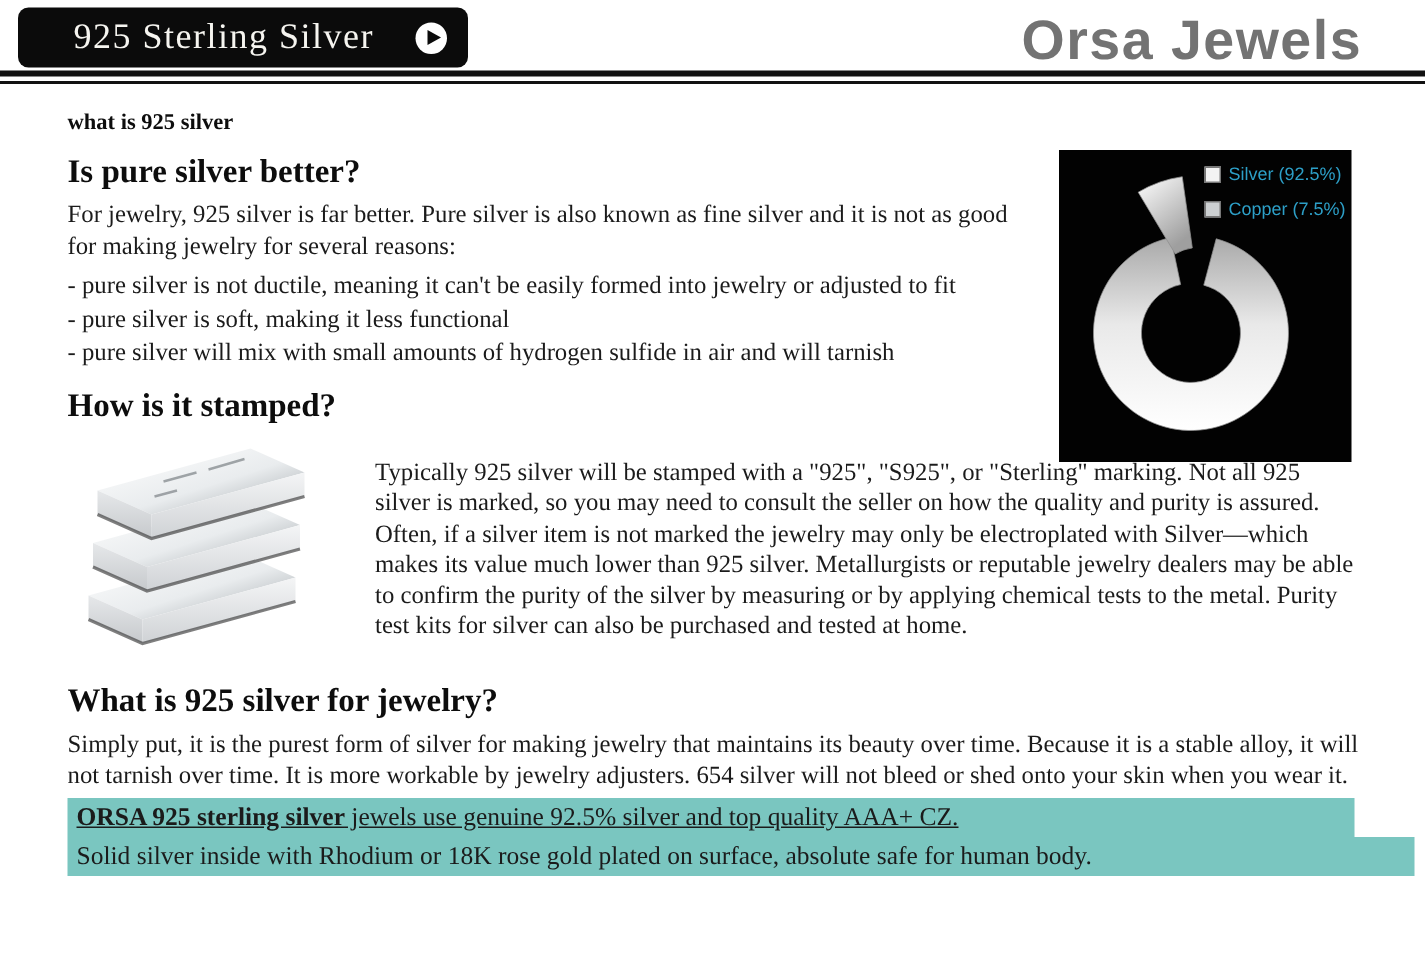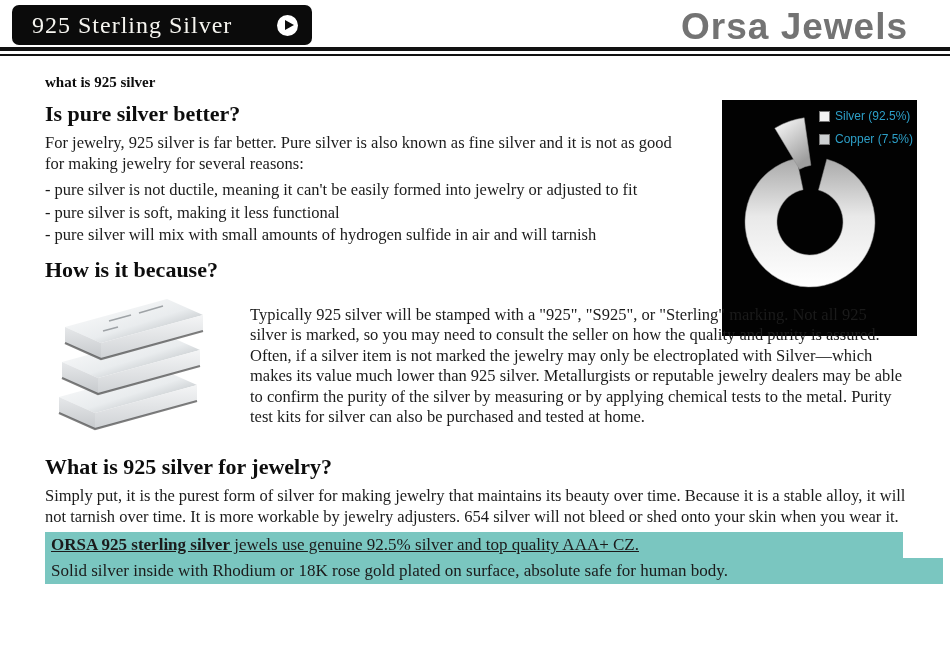--- a/index.html
+++ b/index.html
@@ -14,7 +14,7 @@
     background:#0b0b0b; border-radius:7px; display:flex; align-items:center;
     z-index:3;
   }
-  .banner-label { color:#f6f5f0; font-size:24px; padding-left:20px; letter-spacing:1px; }
+  .banner-label { color:#f6f5f0; font-size:24px; padding-left:37px; letter-spacing:1px; }
   .play { margin-left:auto; margin-right:14px; width:21px; height:21px; background:#ffffff; border-radius:50%; position:relative; }
   .play-tri {
     position:absolute; left:8px; top:5px; width:0; height:0;

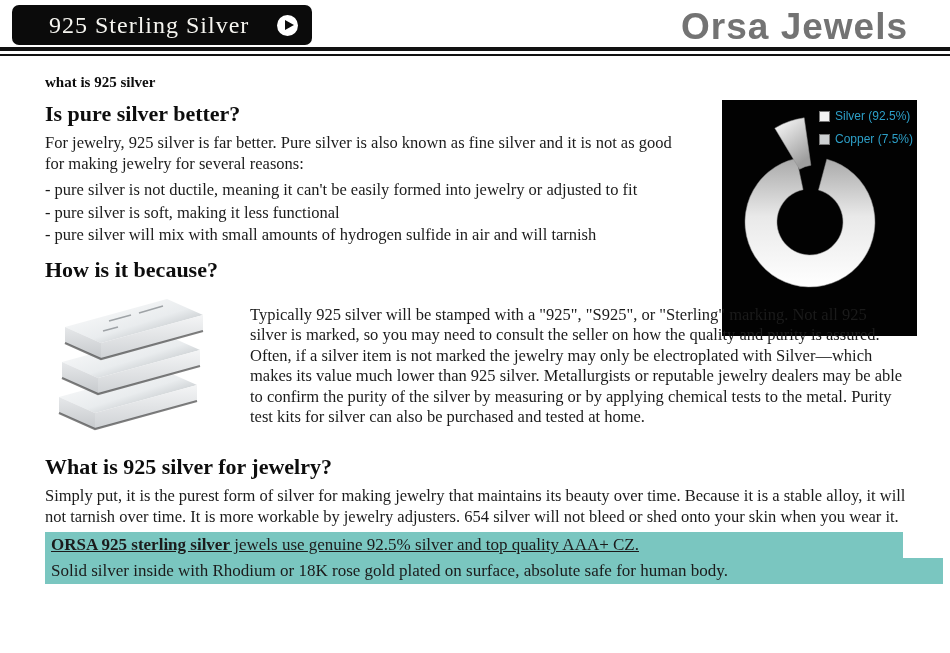--- a/index.html
+++ b/index.html
@@ -51,7 +51,7 @@
 
   
   .chart-box {
-    position:absolute; left:722px; top:100px; width:195px; height:236px;
+    position:absolute; left:706px; top:100px; width:195px; height:208px;
     background:#020202; z-index:2;
   }
   .legend { position:absolute; top:9px; left:97px; }

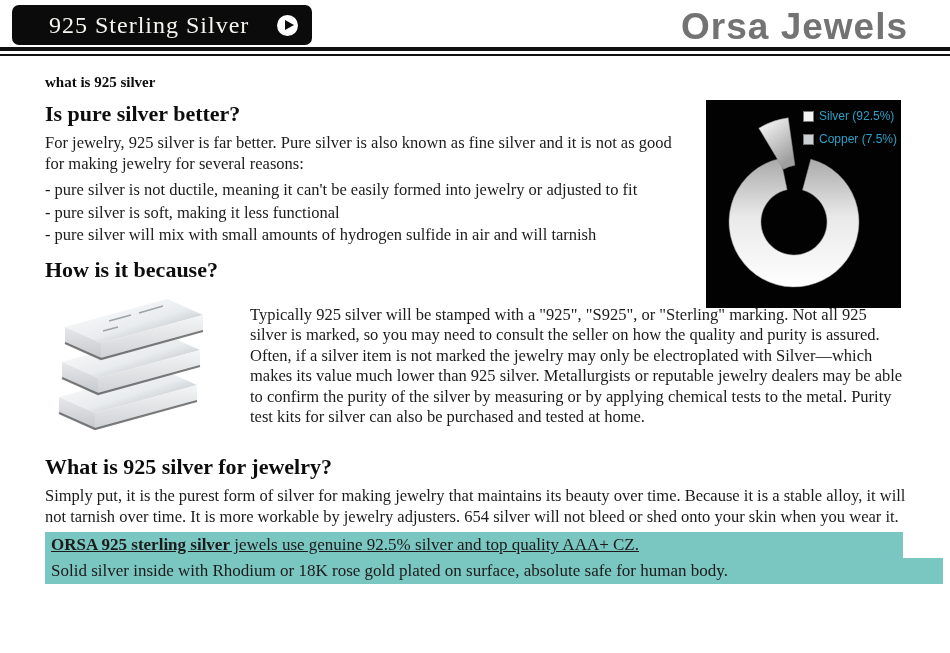--- a/index.html
+++ b/index.html
@@ -121,7 +121,7 @@
     <div>- pure silver will mix with small amounts of hydrogen sulfide in air and will tarnish</div>
   </div>
 
-  <div class="h">How is it because?</div>
+  <div class="h">How is it stamped?</div>
   <div class="stamped-row">
     <div class="bars-fig">
       <svg width="195" height="148" viewBox="0 0 195 148" aria-hidden="true">

